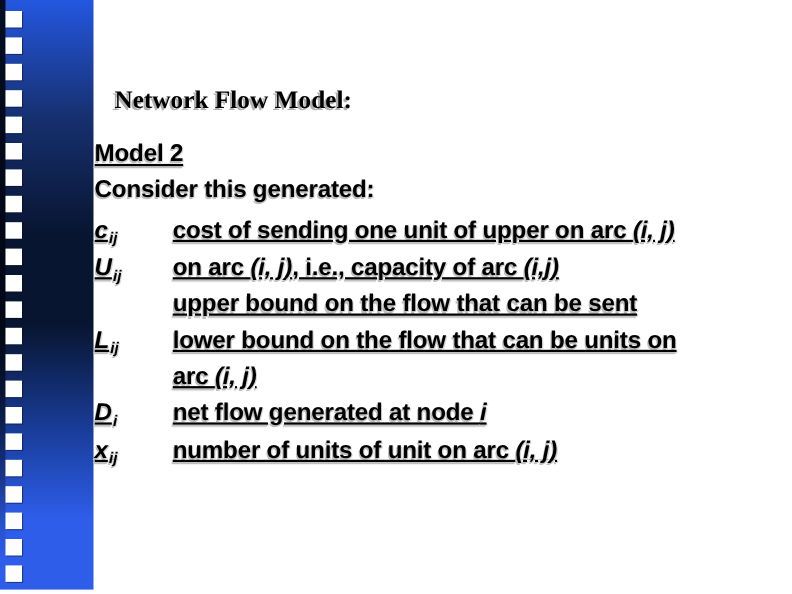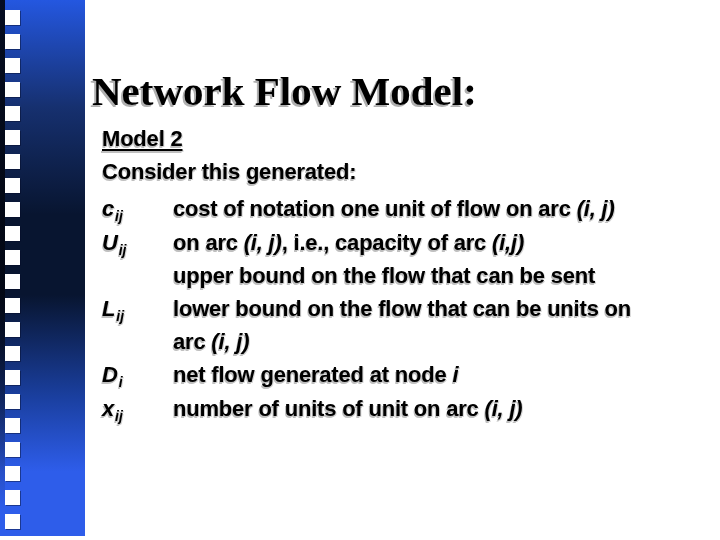--- a/index.html
+++ b/index.html
@@ -44,11 +44,11 @@
   
   .title {
     position: absolute;
-    left: 92px; top: 72px;
+    left: 104px; top: 72px;
     margin: 0;
     font-family: "Liberation Serif", serif;
     font-weight: bold;
-    font-size: 41px;
+    font-size: 23px;
     line-height: 38px;
     color: #000000;
     text-shadow: -2px 2px 0 #b0b0b0;

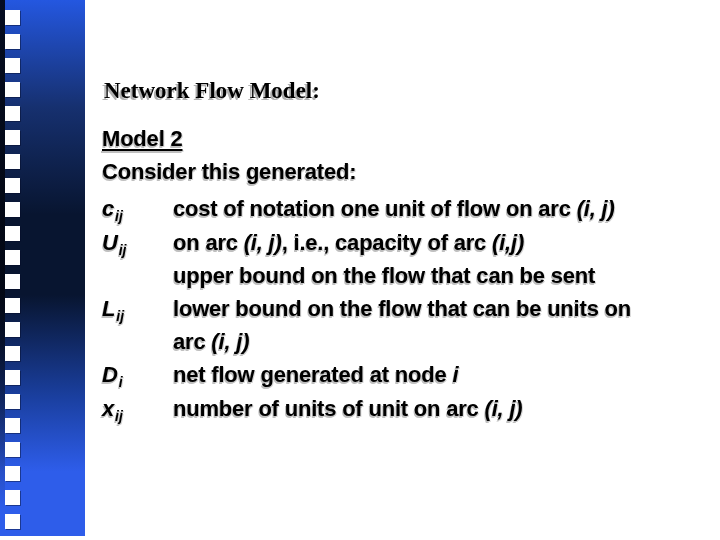--- a/index.html
+++ b/index.html
@@ -58,7 +58,7 @@
   
   .body-block {
     position: absolute;
-    left: 102px; top: 123px;
+    left: 86px; top: 123px;
     width: 615px;
     font-weight: bold;
     font-size: 22px;

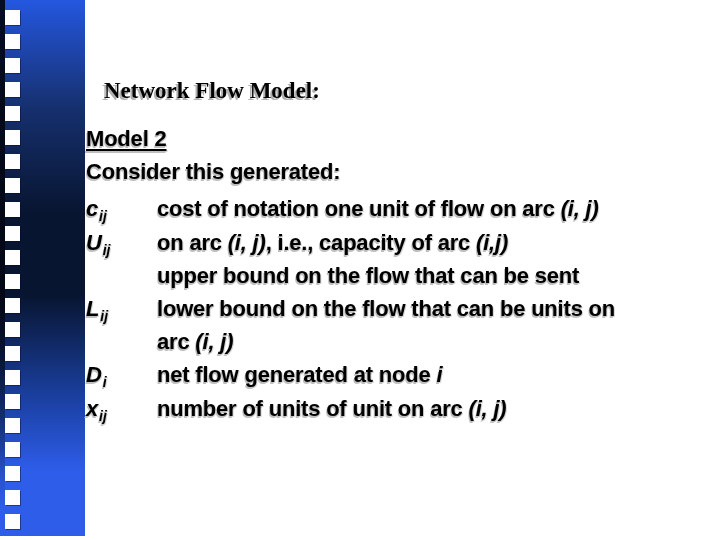--- a/index.html
+++ b/index.html
@@ -76,7 +76,7 @@
   }
   .intro-line { white-space: nowrap; }
 
-  .def-list { margin-top: 4px; }
+  .def-list { margin-top: 4px; text-decoration: underline; }
   .def-row { display: flex; align-items: flex-start; }
   .term {
     flex: none;

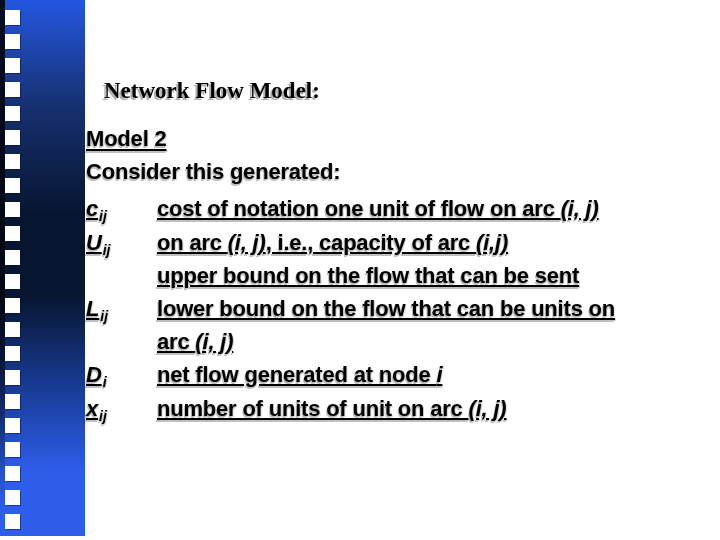--- a/index.html
+++ b/index.html
@@ -140,7 +140,7 @@
         <div class="def-row">
           <span class="term"><span>c</span><span class="sub">ij</span></span>
           <div class="desc">
-            <div class="line"><span>cost of notation one unit of flow on arc </span><span class="it">(i, j)</span></div>
+            <div class="line"><span>cost of sending one unit of upper on arc </span><span class="it">(i, j)</span></div>
           </div>
         </div>
         <div class="def-row">

